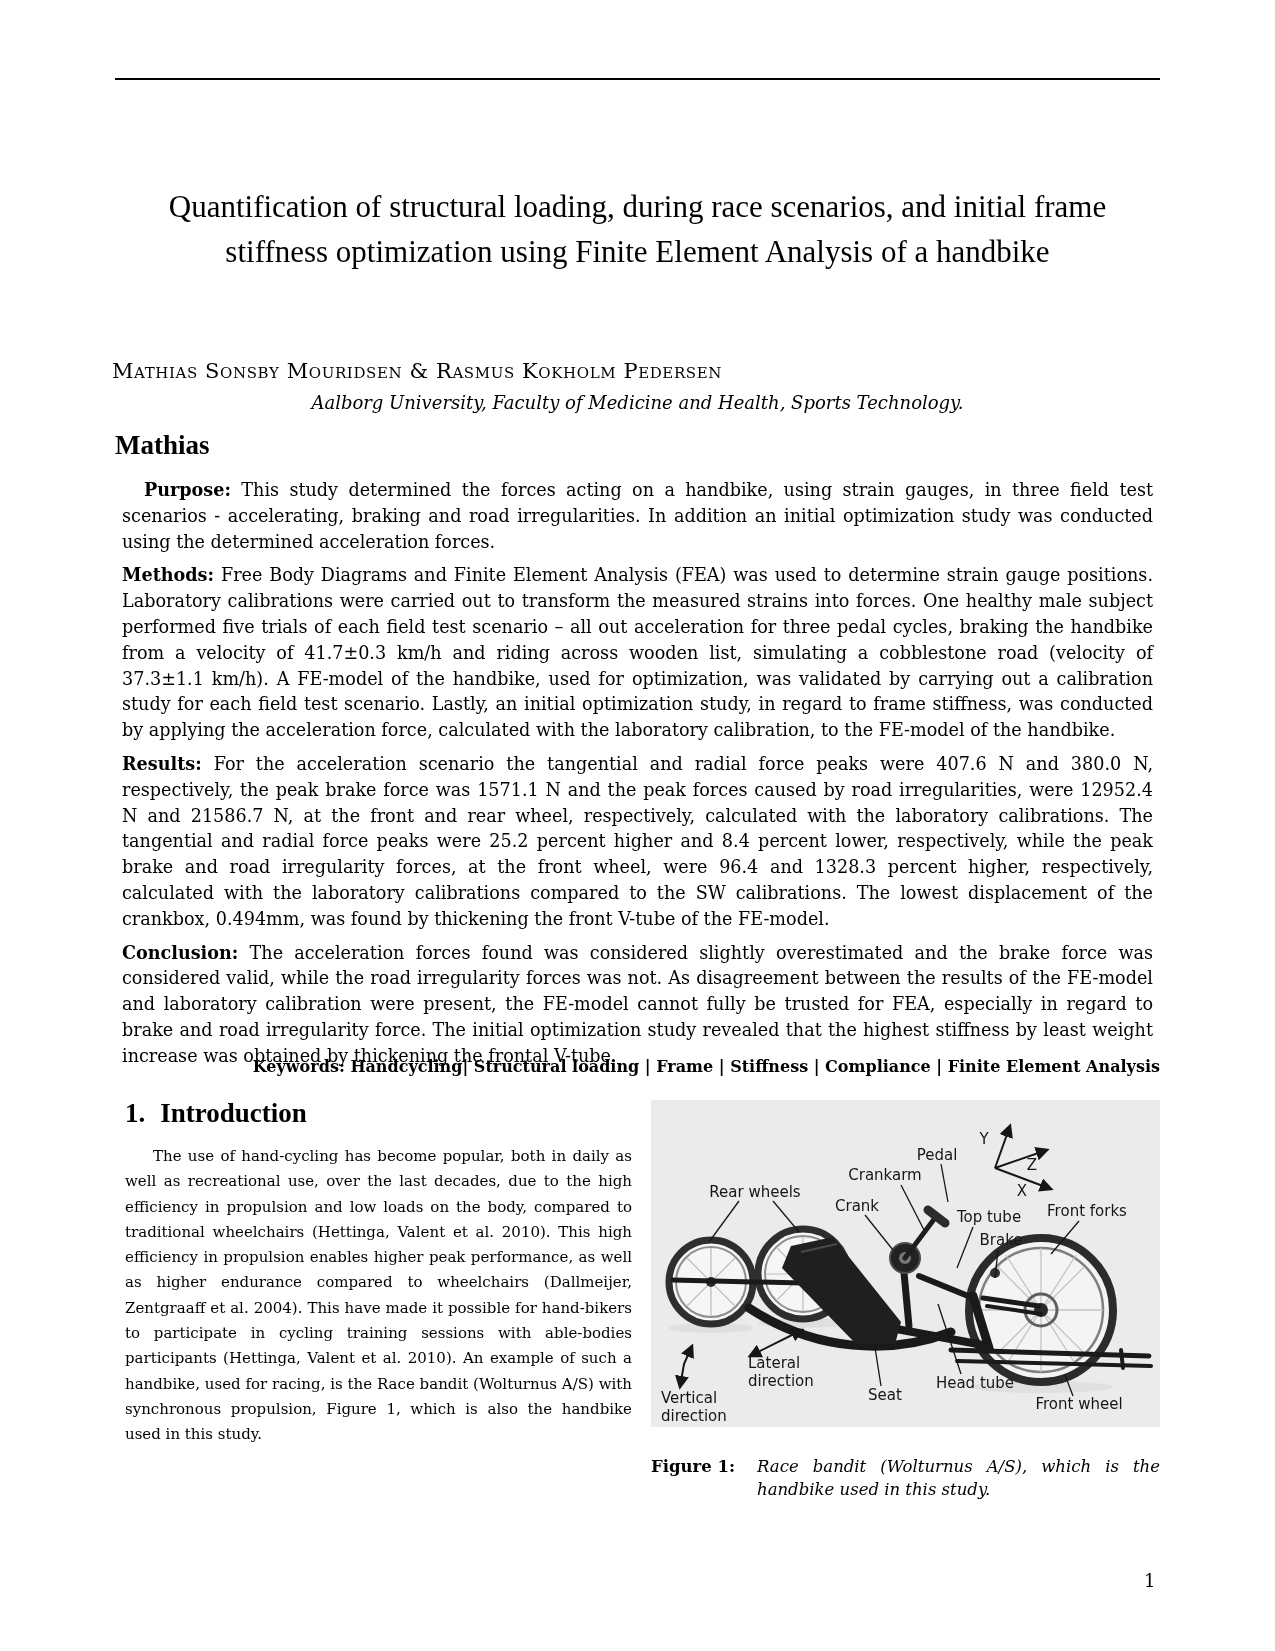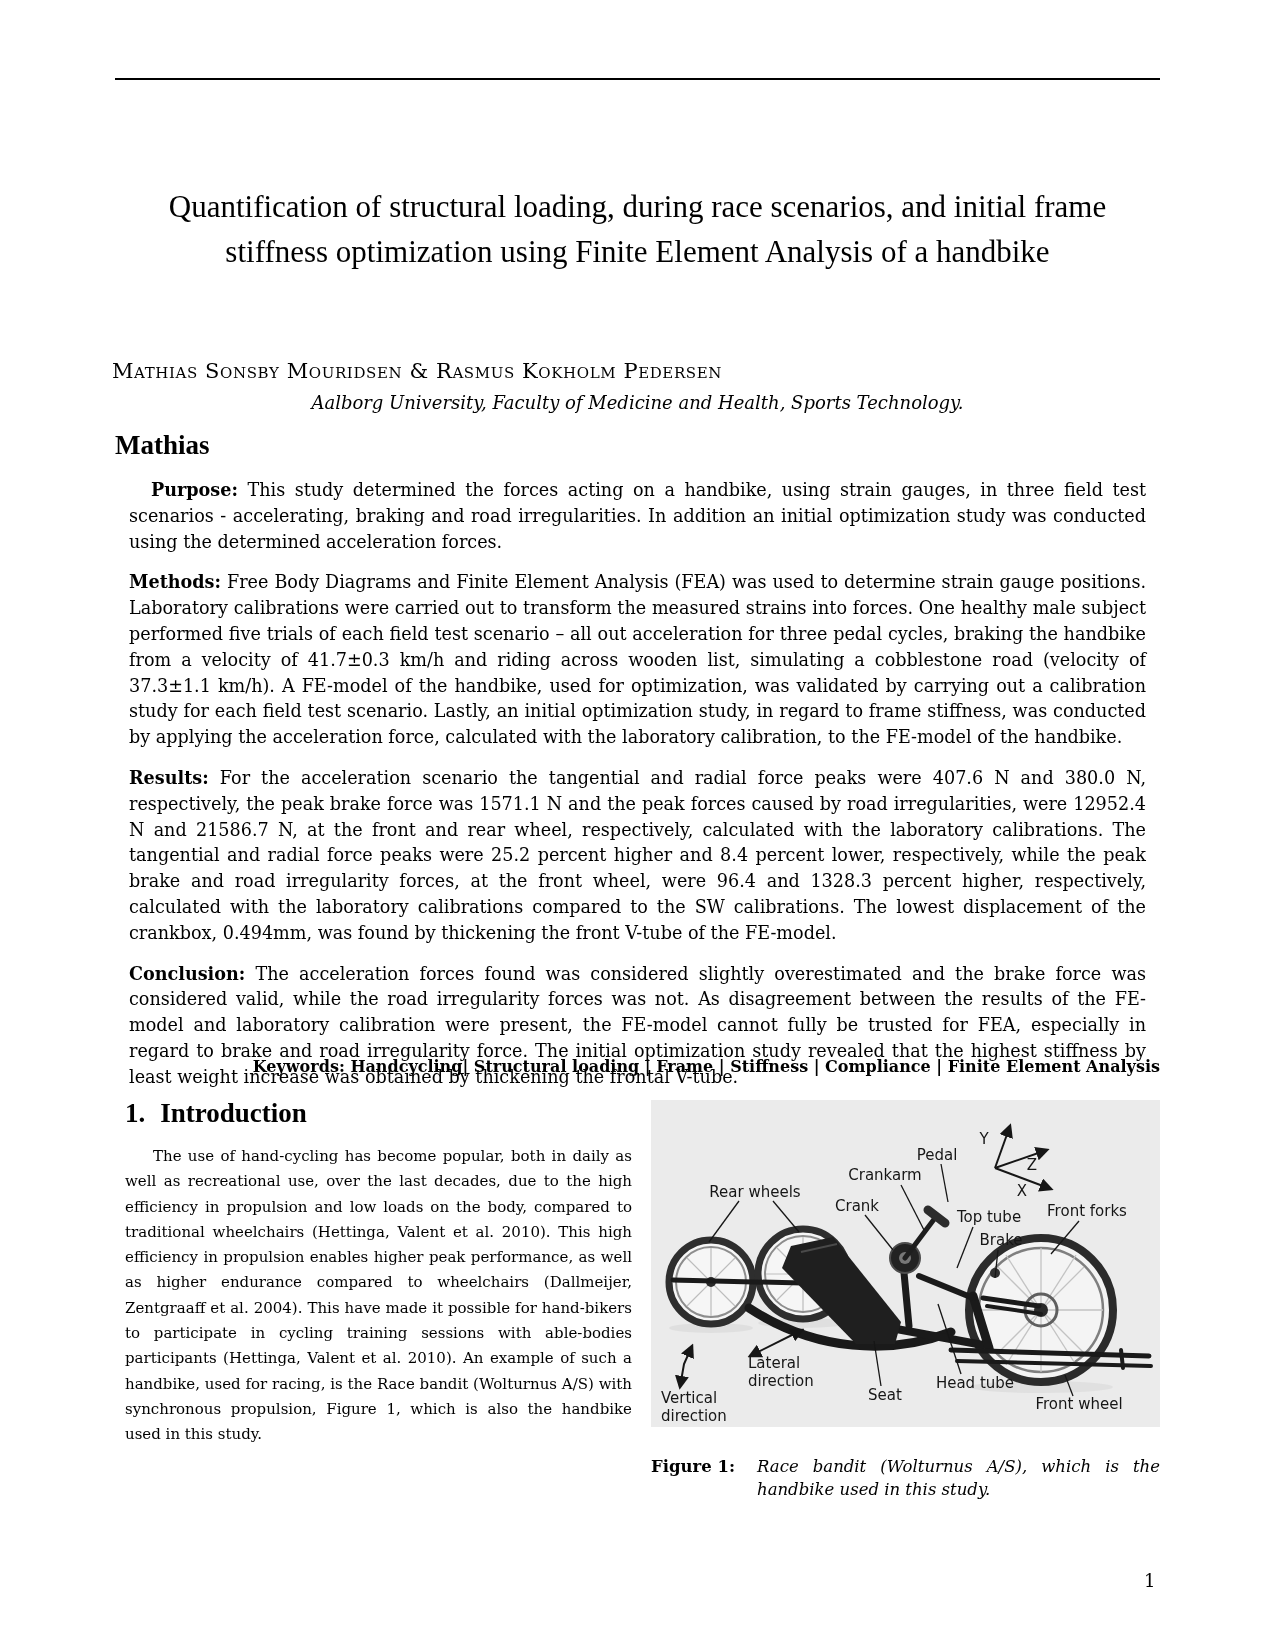--- a/index.html
+++ b/index.html
@@ -17,7 +17,7 @@
 
   .abstract{position:absolute;left:115px;top:430px;width:1045px;}
   .abstract h2{margin:0 0 16px 0;font-size:27px;font-weight:bold;font-family:"Liberation Serif",serif;}
-  .abstract p{margin:14px;font-size:17.6px;line-height:25.8px;text-align:justify;}
+  .abstract p{margin:7px;font-size:17.6px;line-height:25.8px;text-align:justify;}
   .abstract p.first{text-indent:22px;}
   .lead{font-weight:bold;}
 

